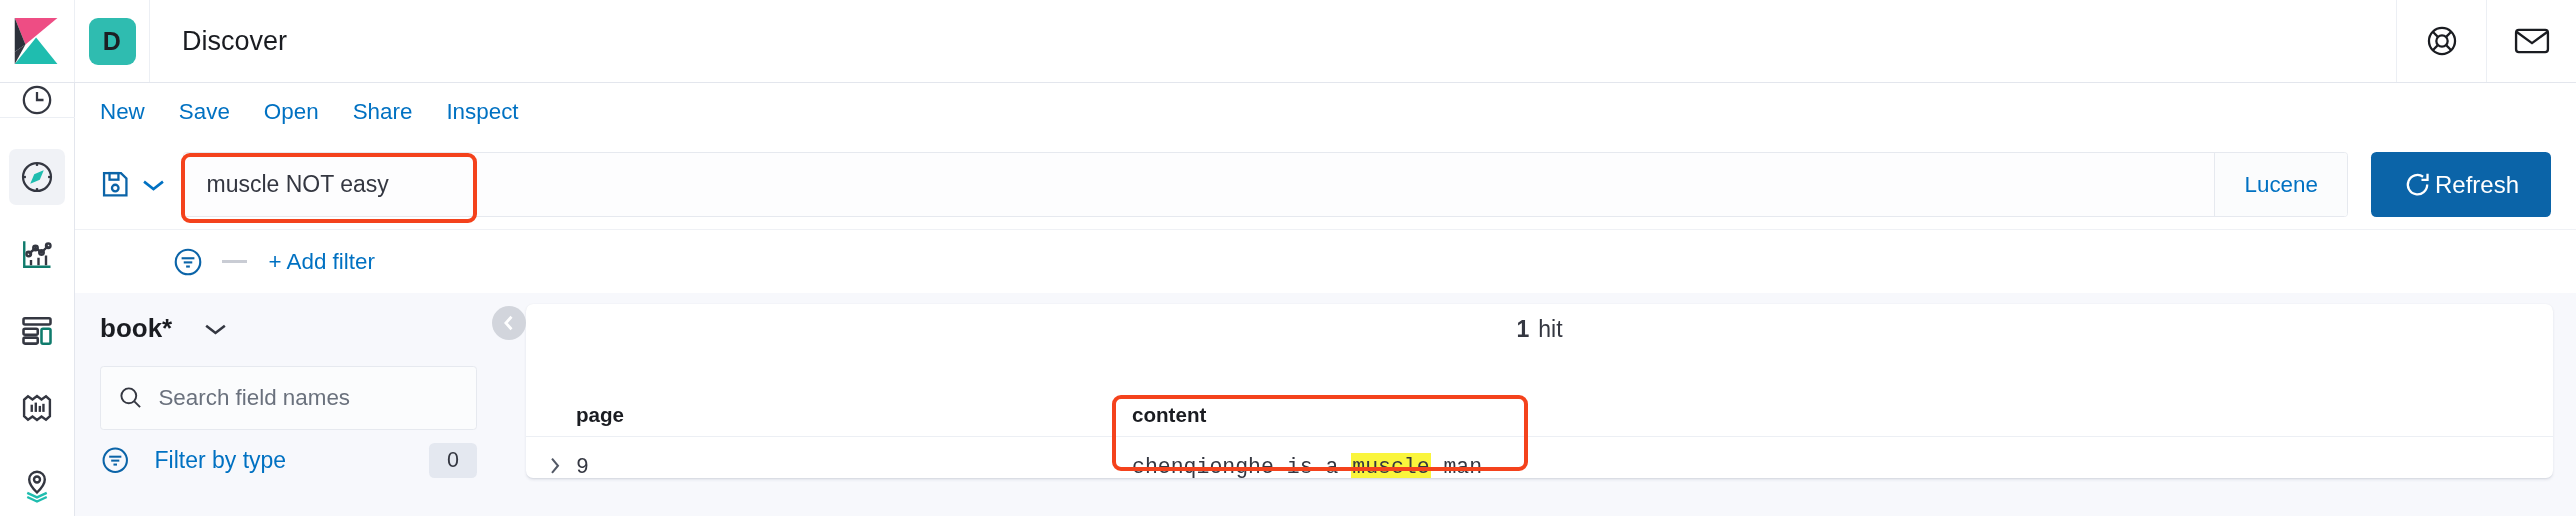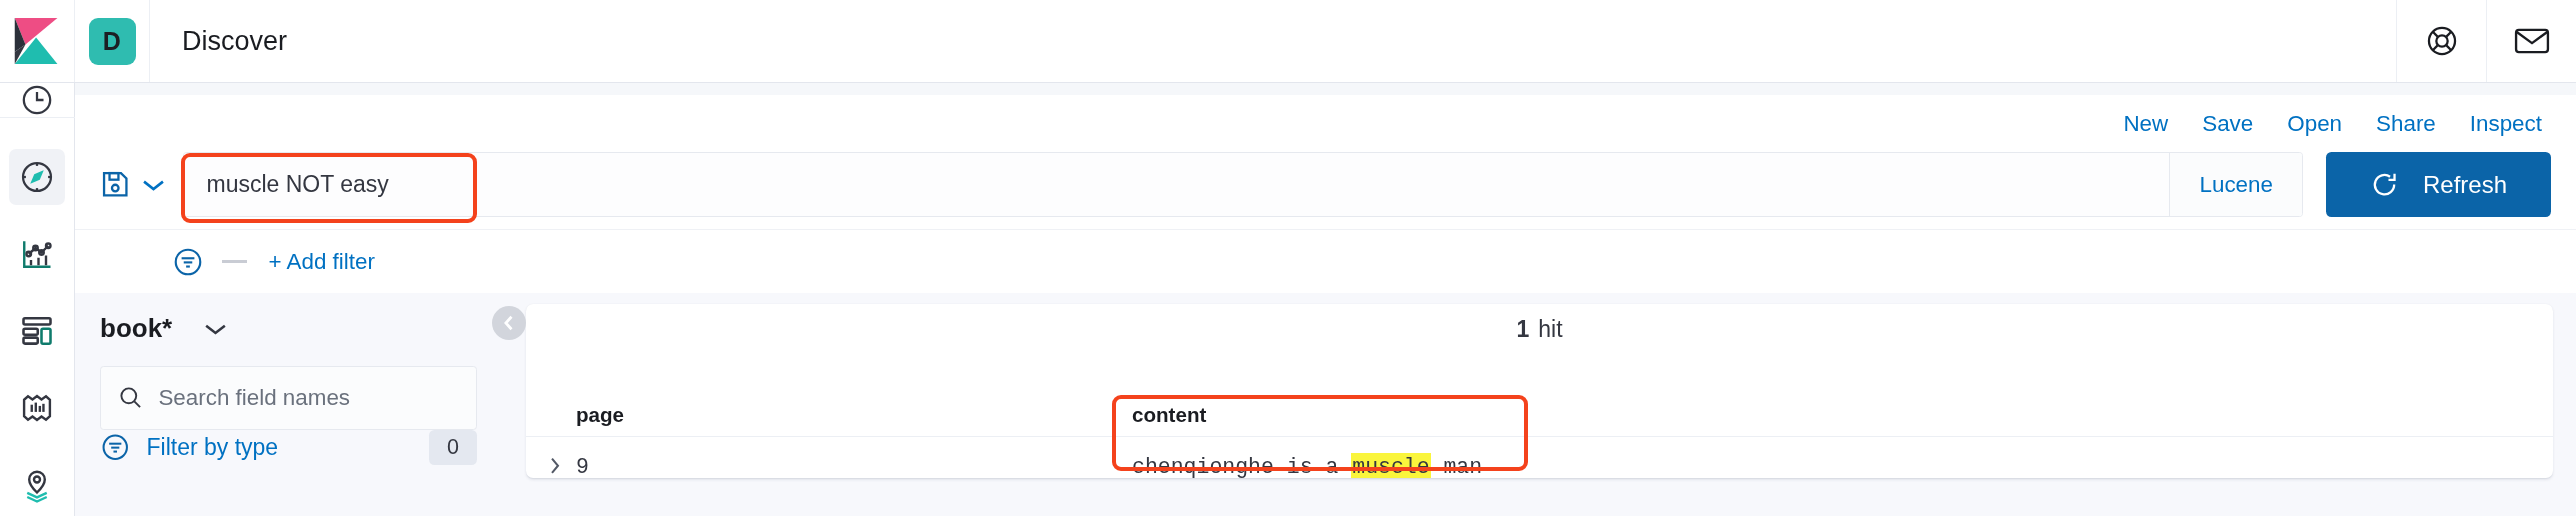--- a/index.html
+++ b/index.html
@@ -90,13 +90,12 @@
 
   
   .menu-row {
-    position: absolute; top: 95px; left: 75px;
+    position: absolute; top: 83px; left: 75px;
     width: 2501px; height: 57px;
     background: #ffffff;
     display: flex; align-items: center;
     padding-left: 25px;
     z-index: 10;
-    justify-content: flex-end;
   }
   .menu-item {
     color: #0071c2;

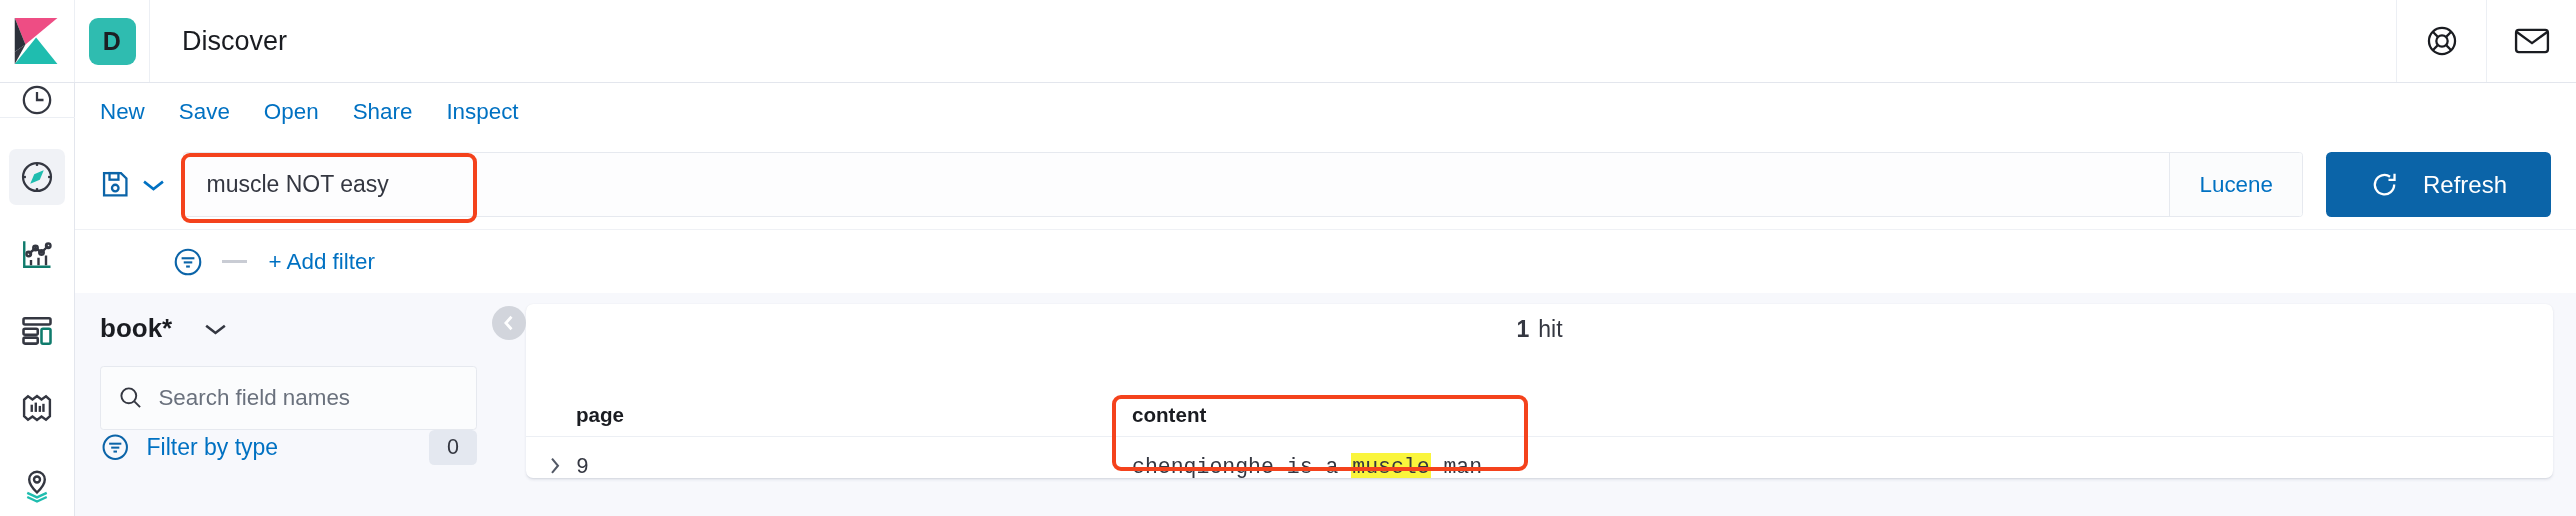--- a/index.html
+++ b/index.html
@@ -150,8 +150,8 @@
     background: #0b64a8;
     color: #ffffff;
     border: none; border-radius: 5.4px;
-    display: flex; align-items: center; gap: 24px;
-    padding: 0 44px;
+    display: flex; align-items: center; gap: 3px;
+    padding: 0 32px;
     font-size: 24px;
     font-family: "Liberation Sans", sans-serif;
     cursor: pointer;

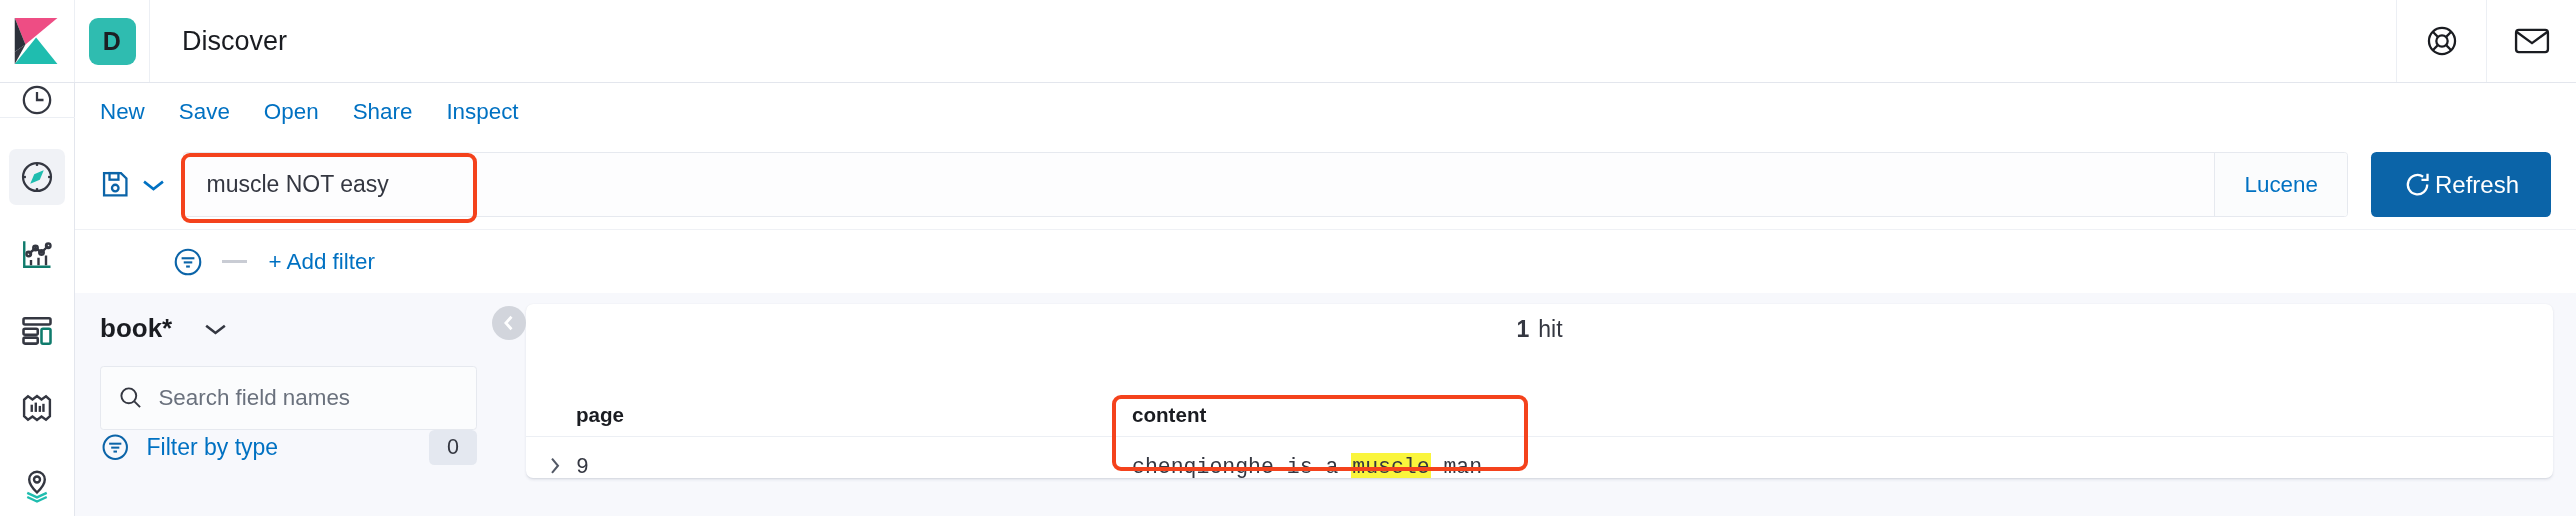--- a/index.html
+++ b/index.html
@@ -216,8 +216,9 @@
   }
   .field-search input::placeholder { color: #6a717d; }
   .filter-by-type {
-    display: flex; align-items: center; gap: 16px;
+    display: flex; align-items: center; gap: 24px;
     cursor: pointer;
+    margin-top: 13px;
   }
   .fbt-label { color: #0071c2; font-size: 23px; }
   .fbt-badge {

